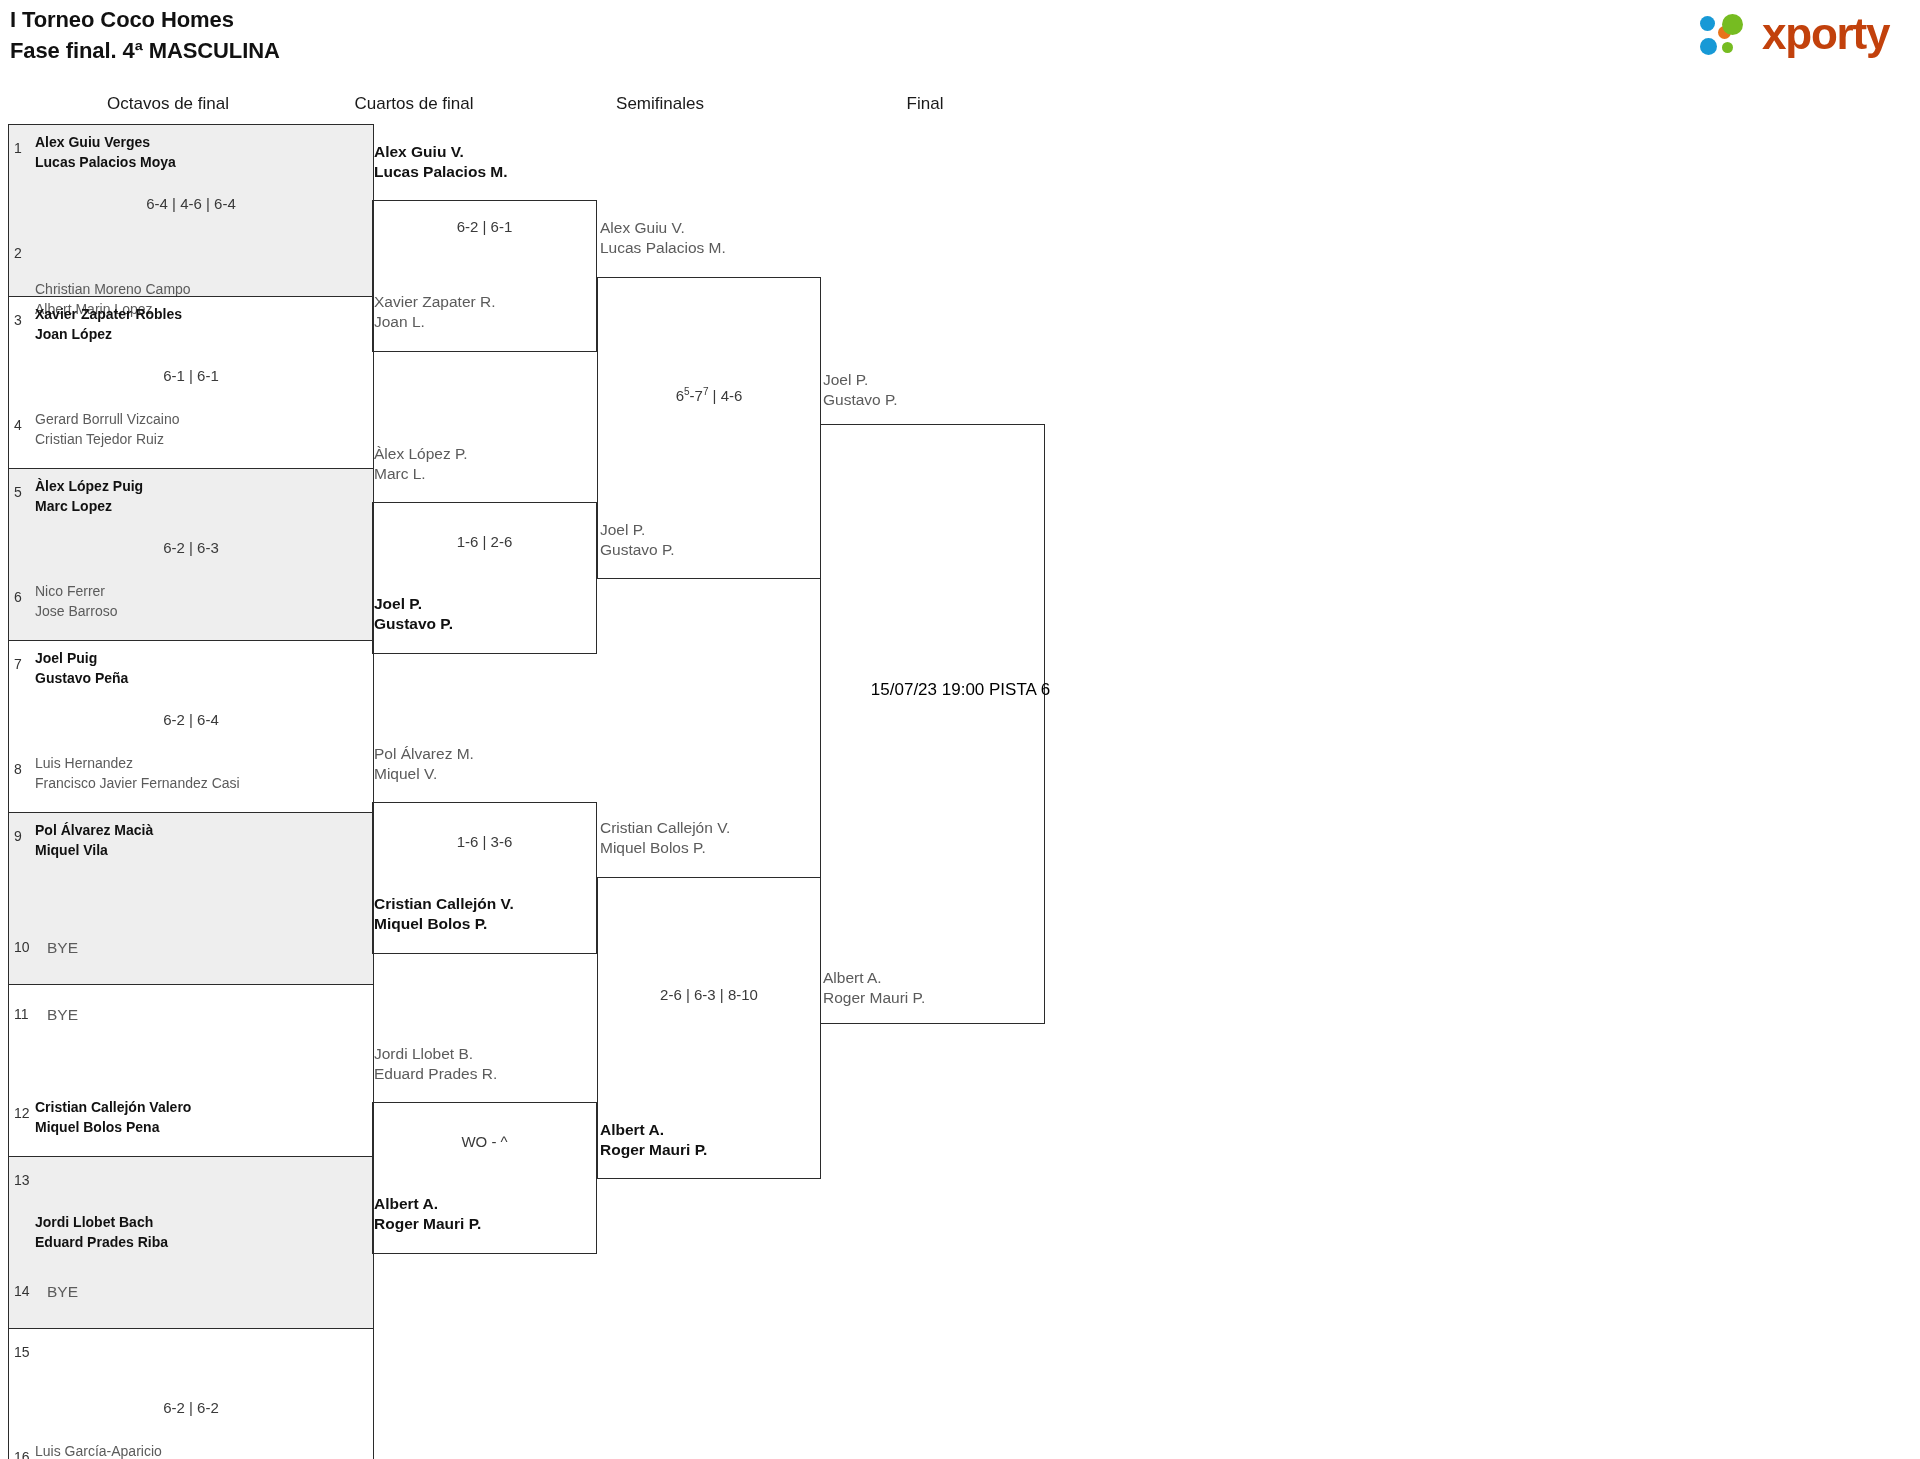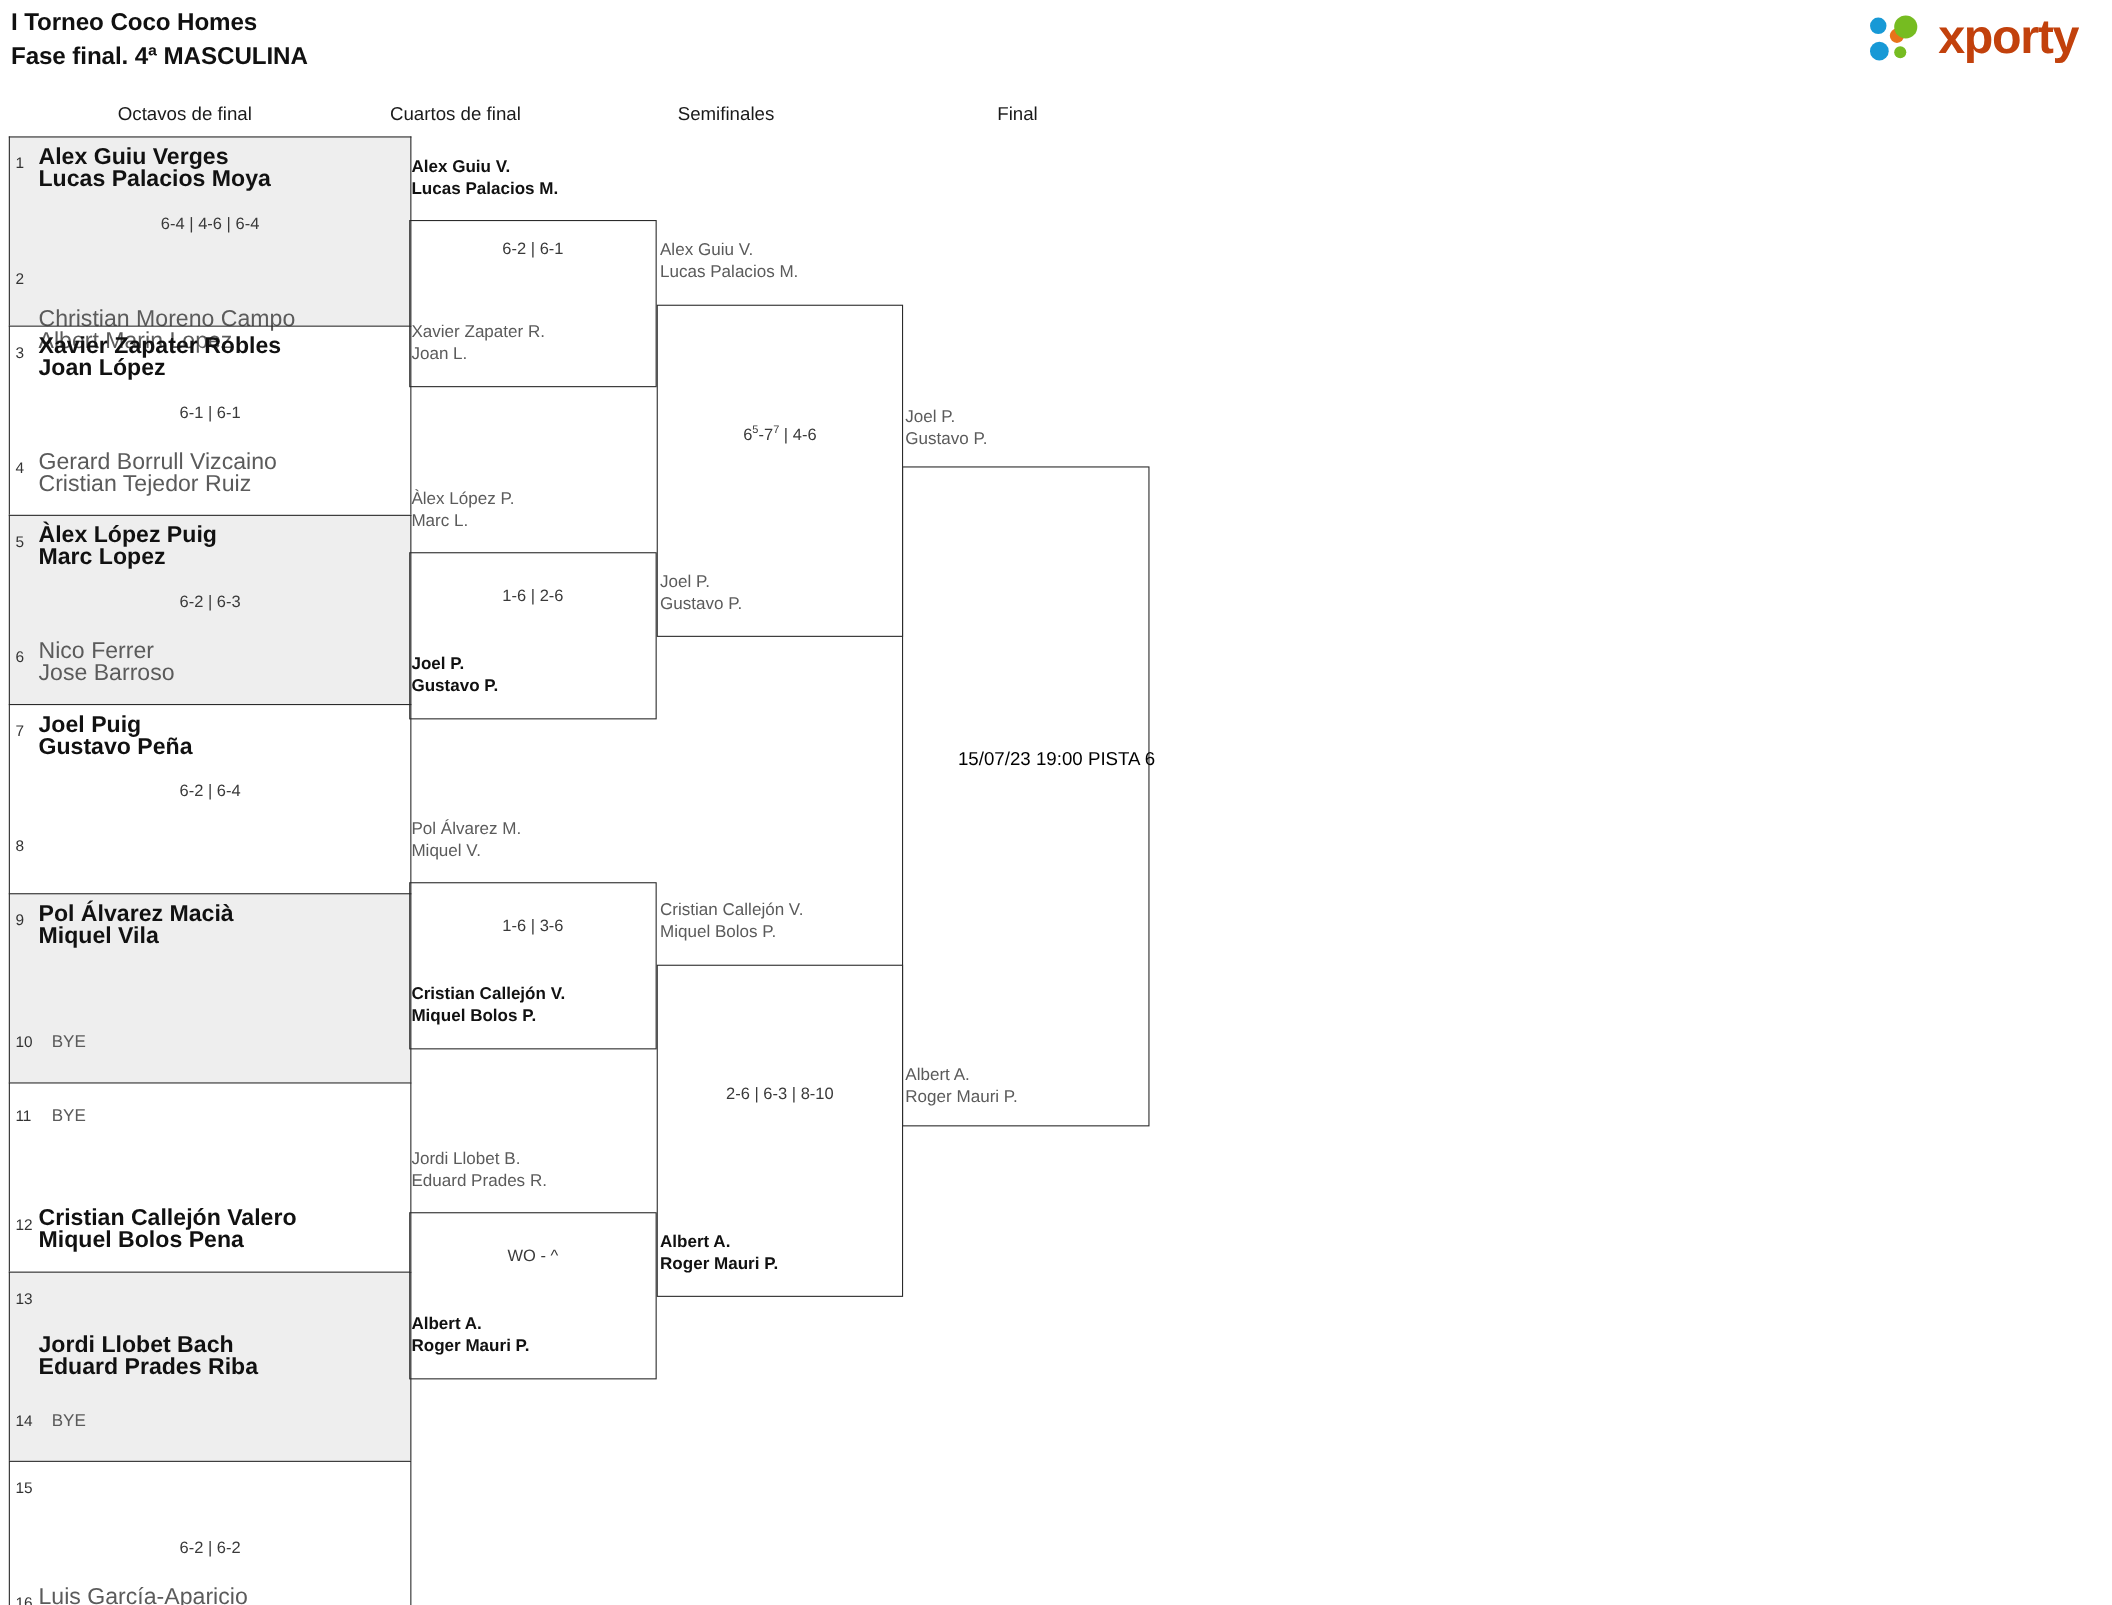--- a/index.html
+++ b/index.html
@@ -48,7 +48,7 @@
   }
   .team {
     position: absolute; left: 26px; right: 6px;
-    font-size: 21px; line-height: 19.5px;
+    font-size: 14px; line-height: 19.5px;
   }
   .team .ln { display: block; white-space: nowrap; }
   .win { color: #111; font-weight: 700; }

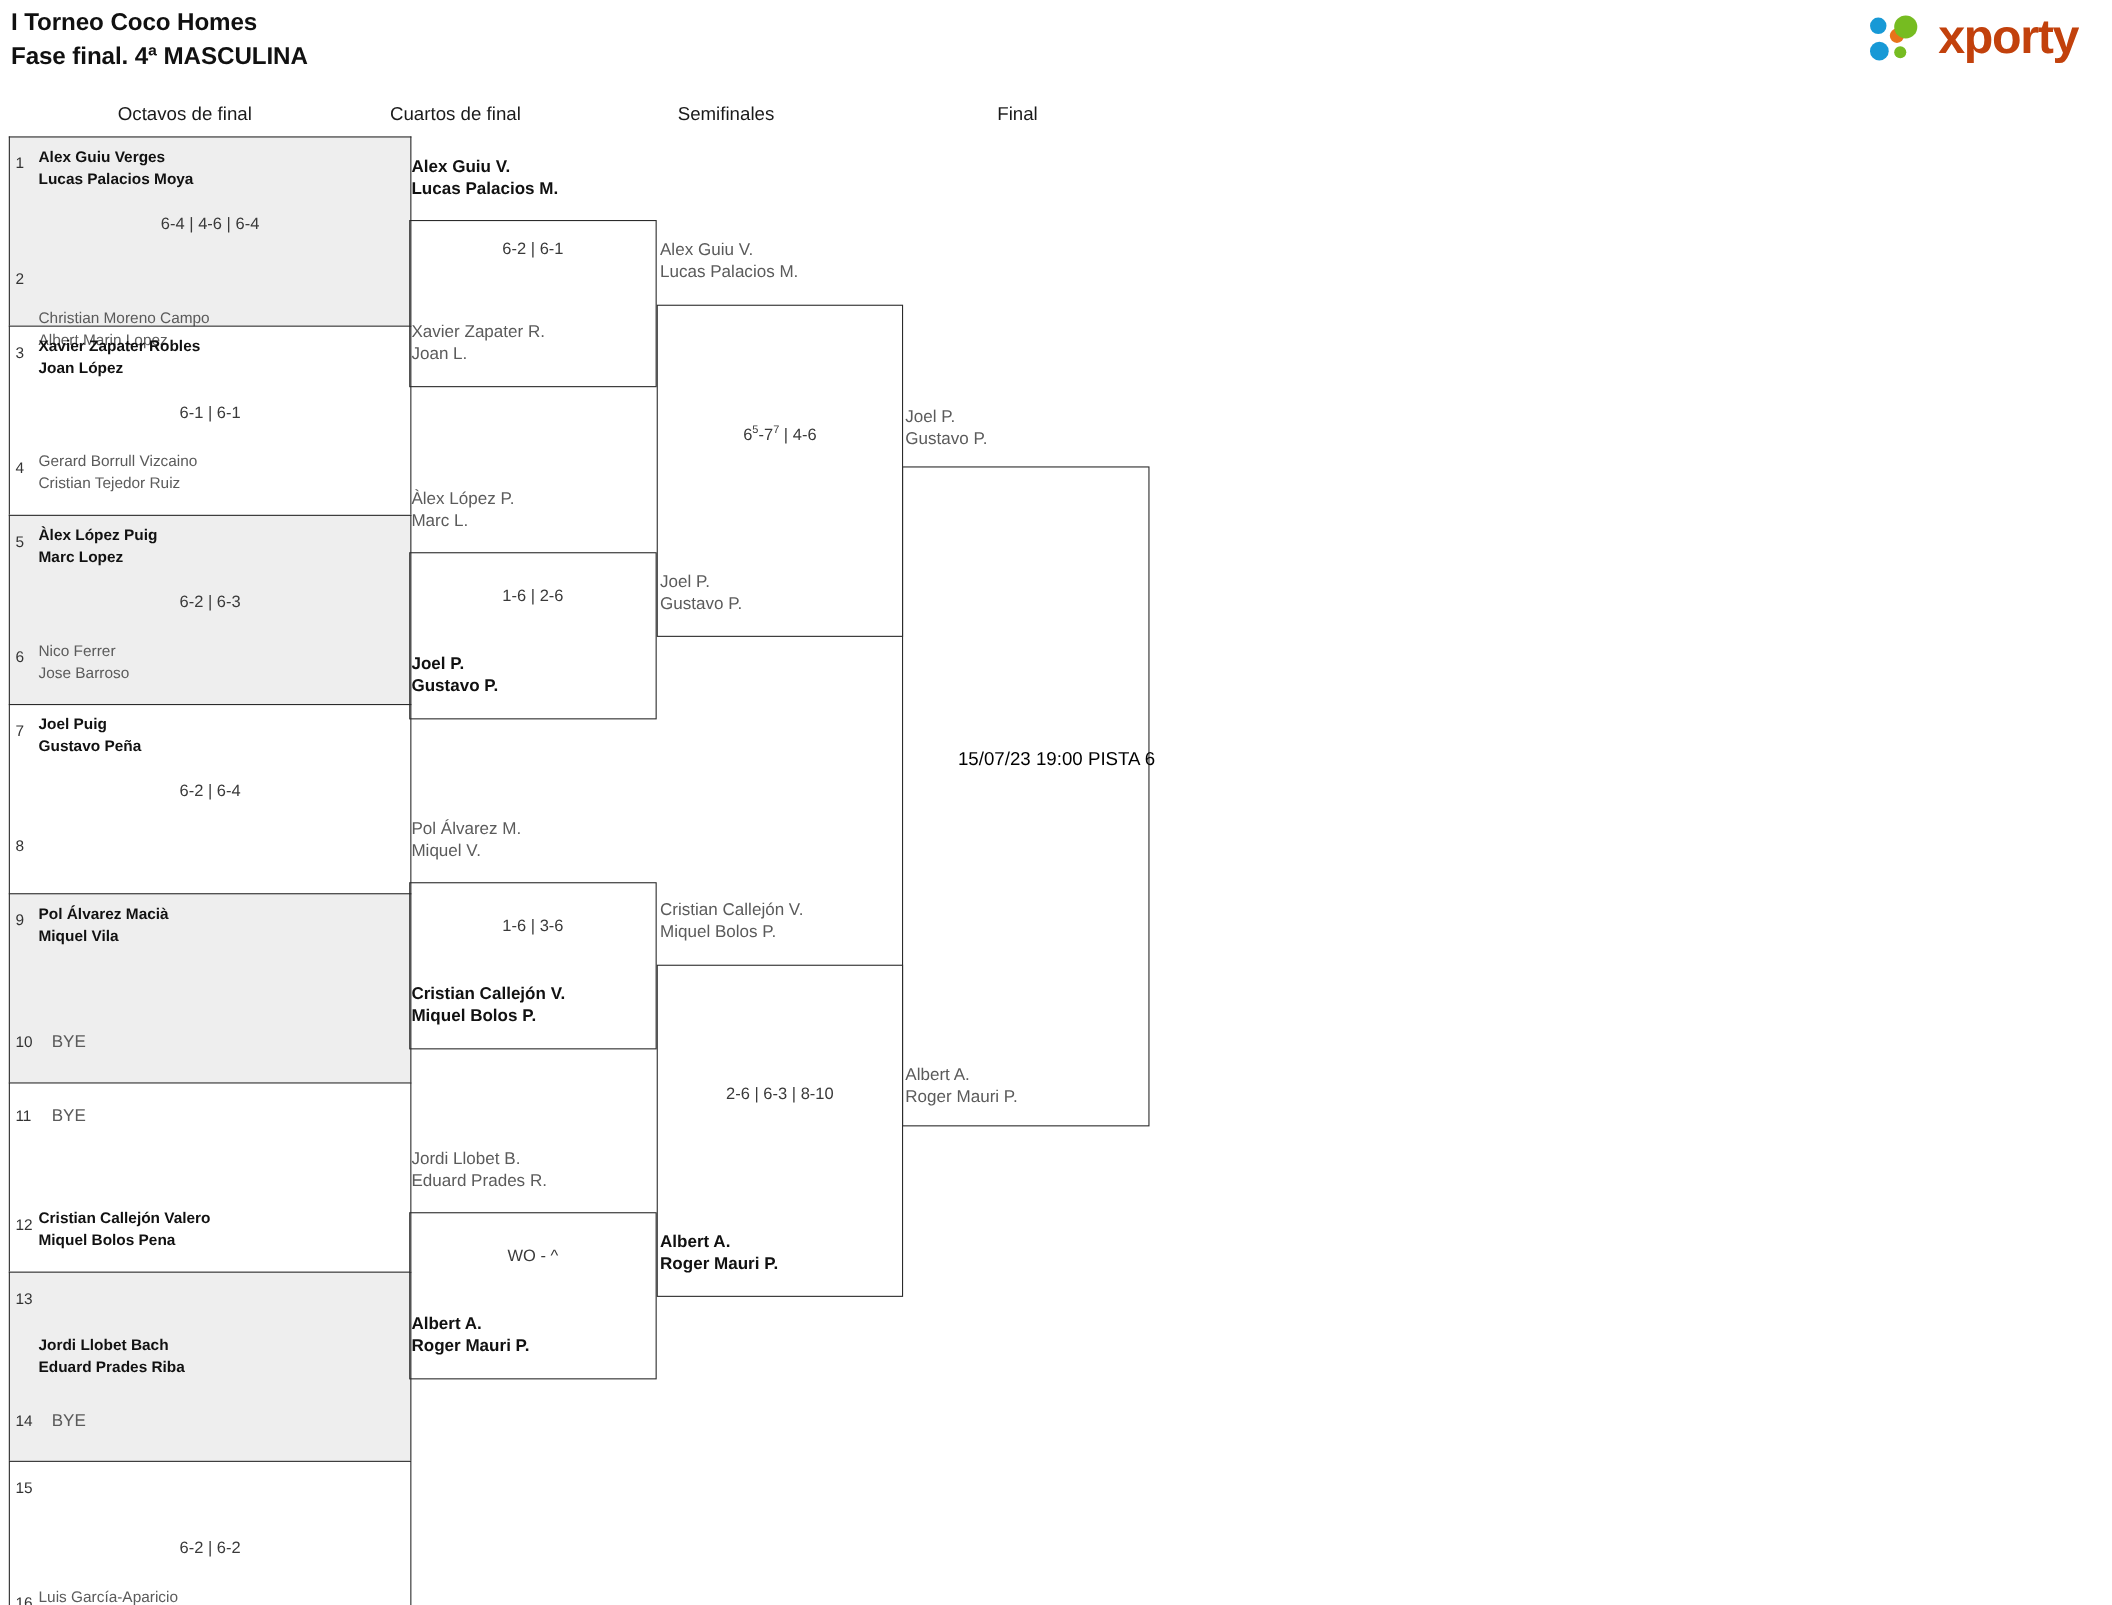--- a/index.html
+++ b/index.html
@@ -154,6 +154,10 @@
       </div>
       <div class="r16-score">6-2 | 6-4</div>
       <div class="seed" style="top:120px;">8</div>
+      <div class="team lose" style="top:113px;">
+        <span class="ln">Luis Hernandez</span>
+        <span class="ln">Francisco Javier Fernandez Casi</span>
+      </div>
     </div>
 
     <div class="r16-match shaded">

